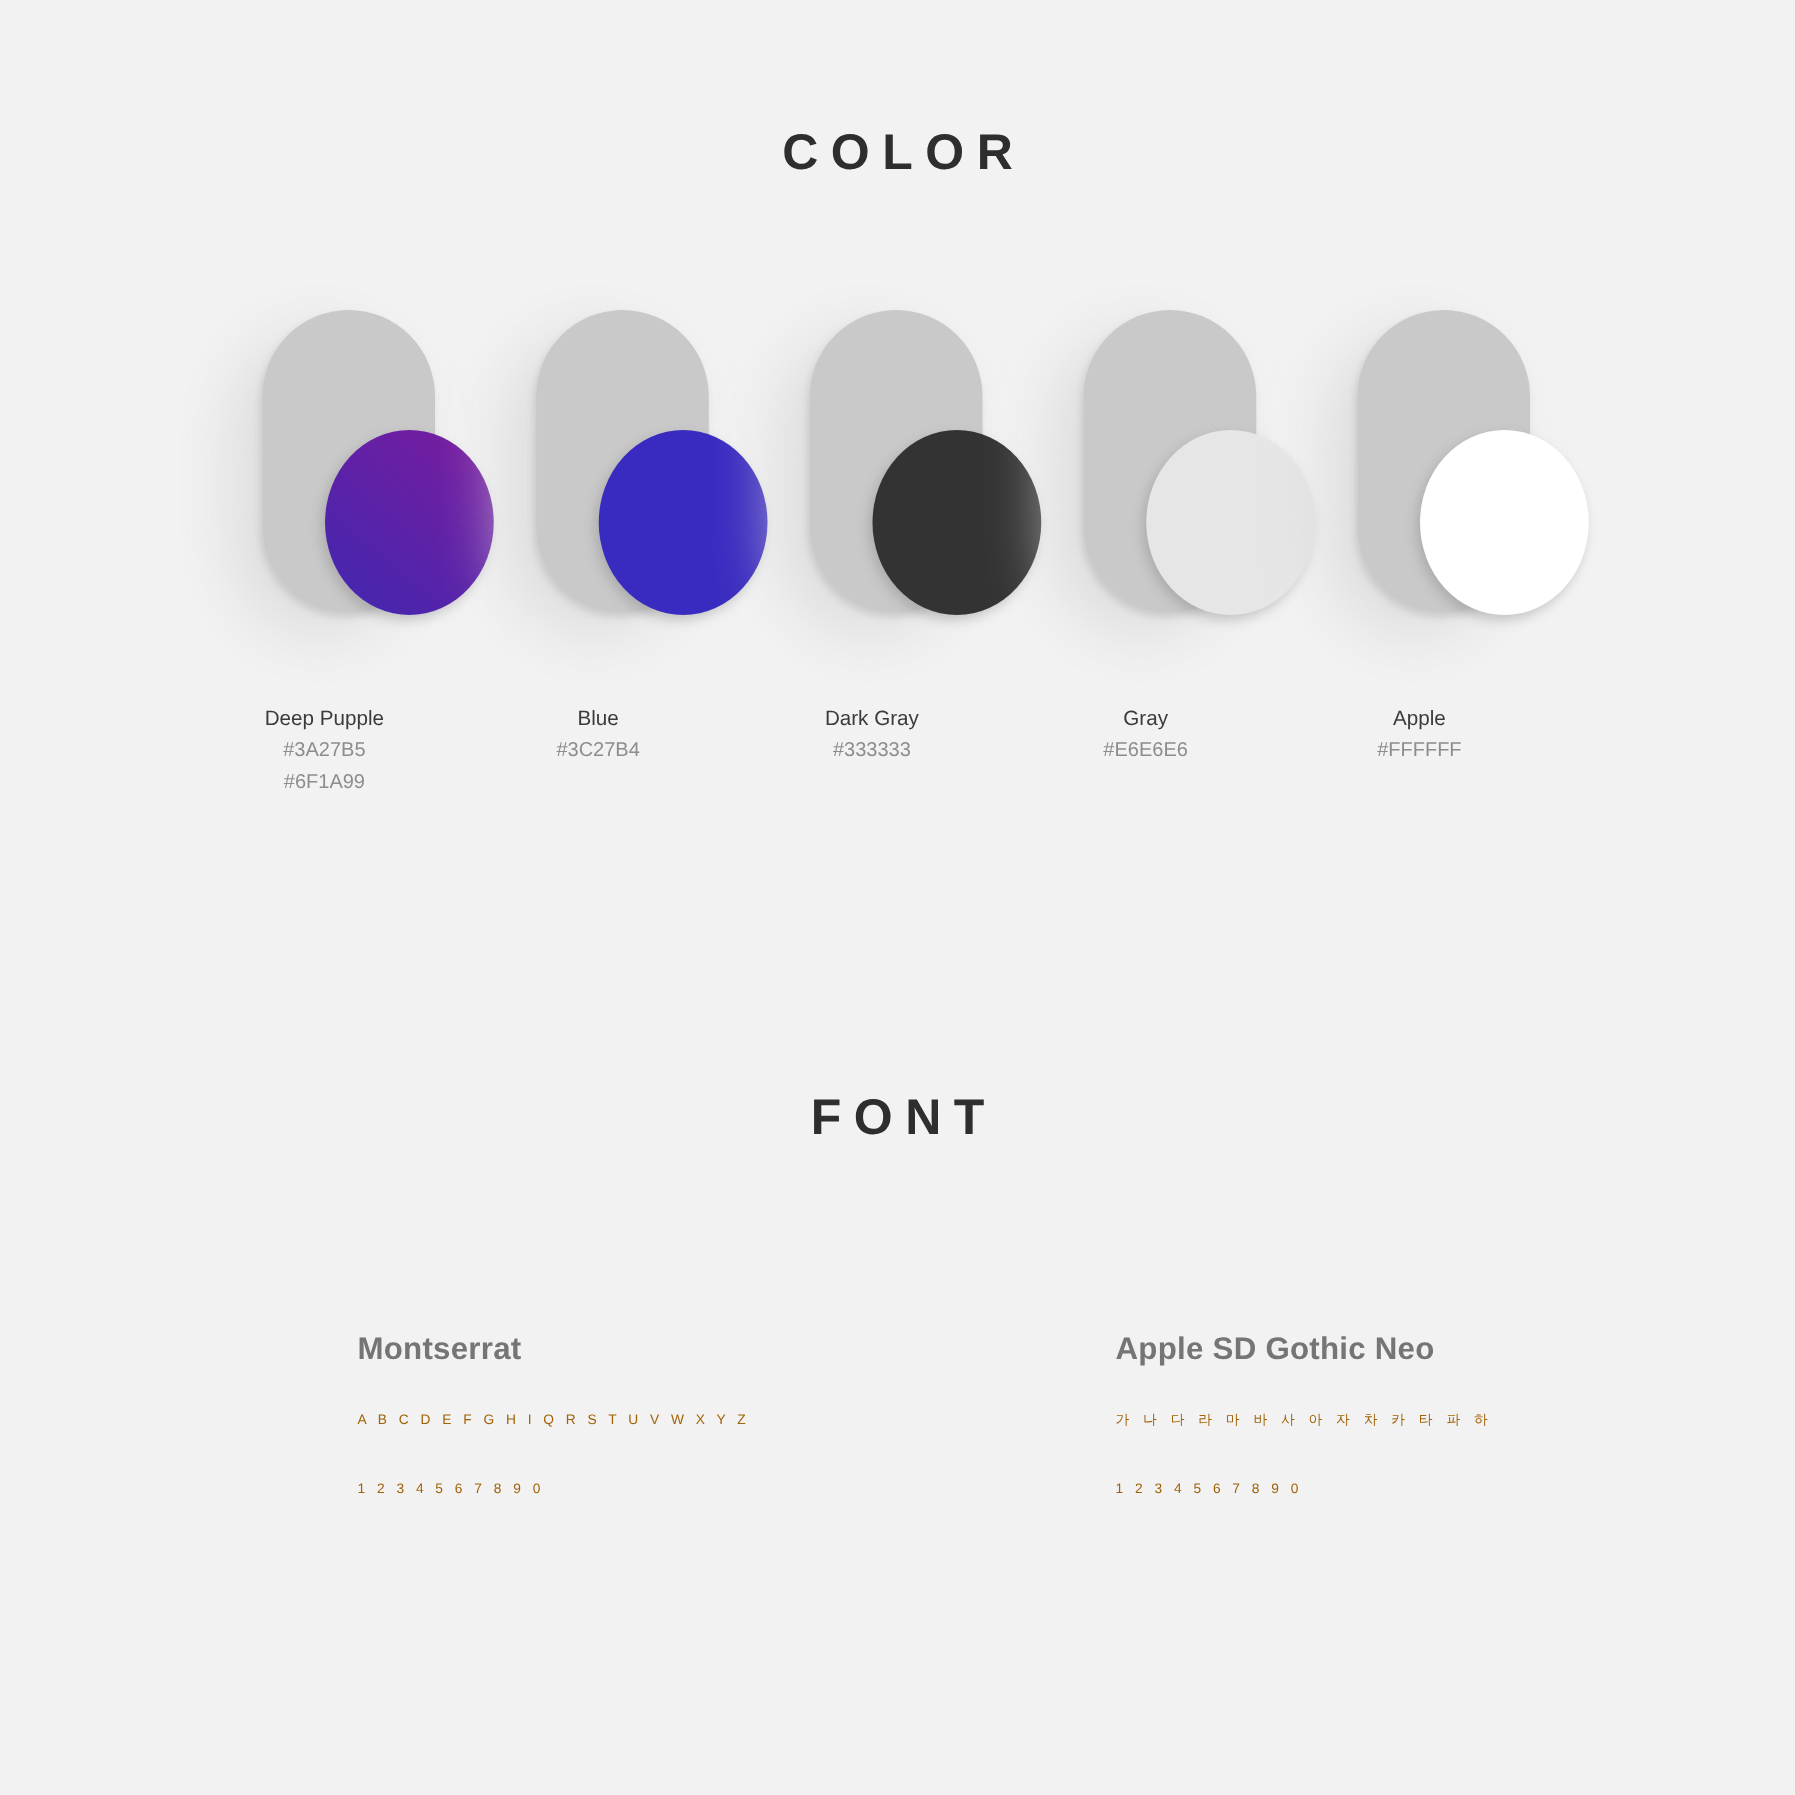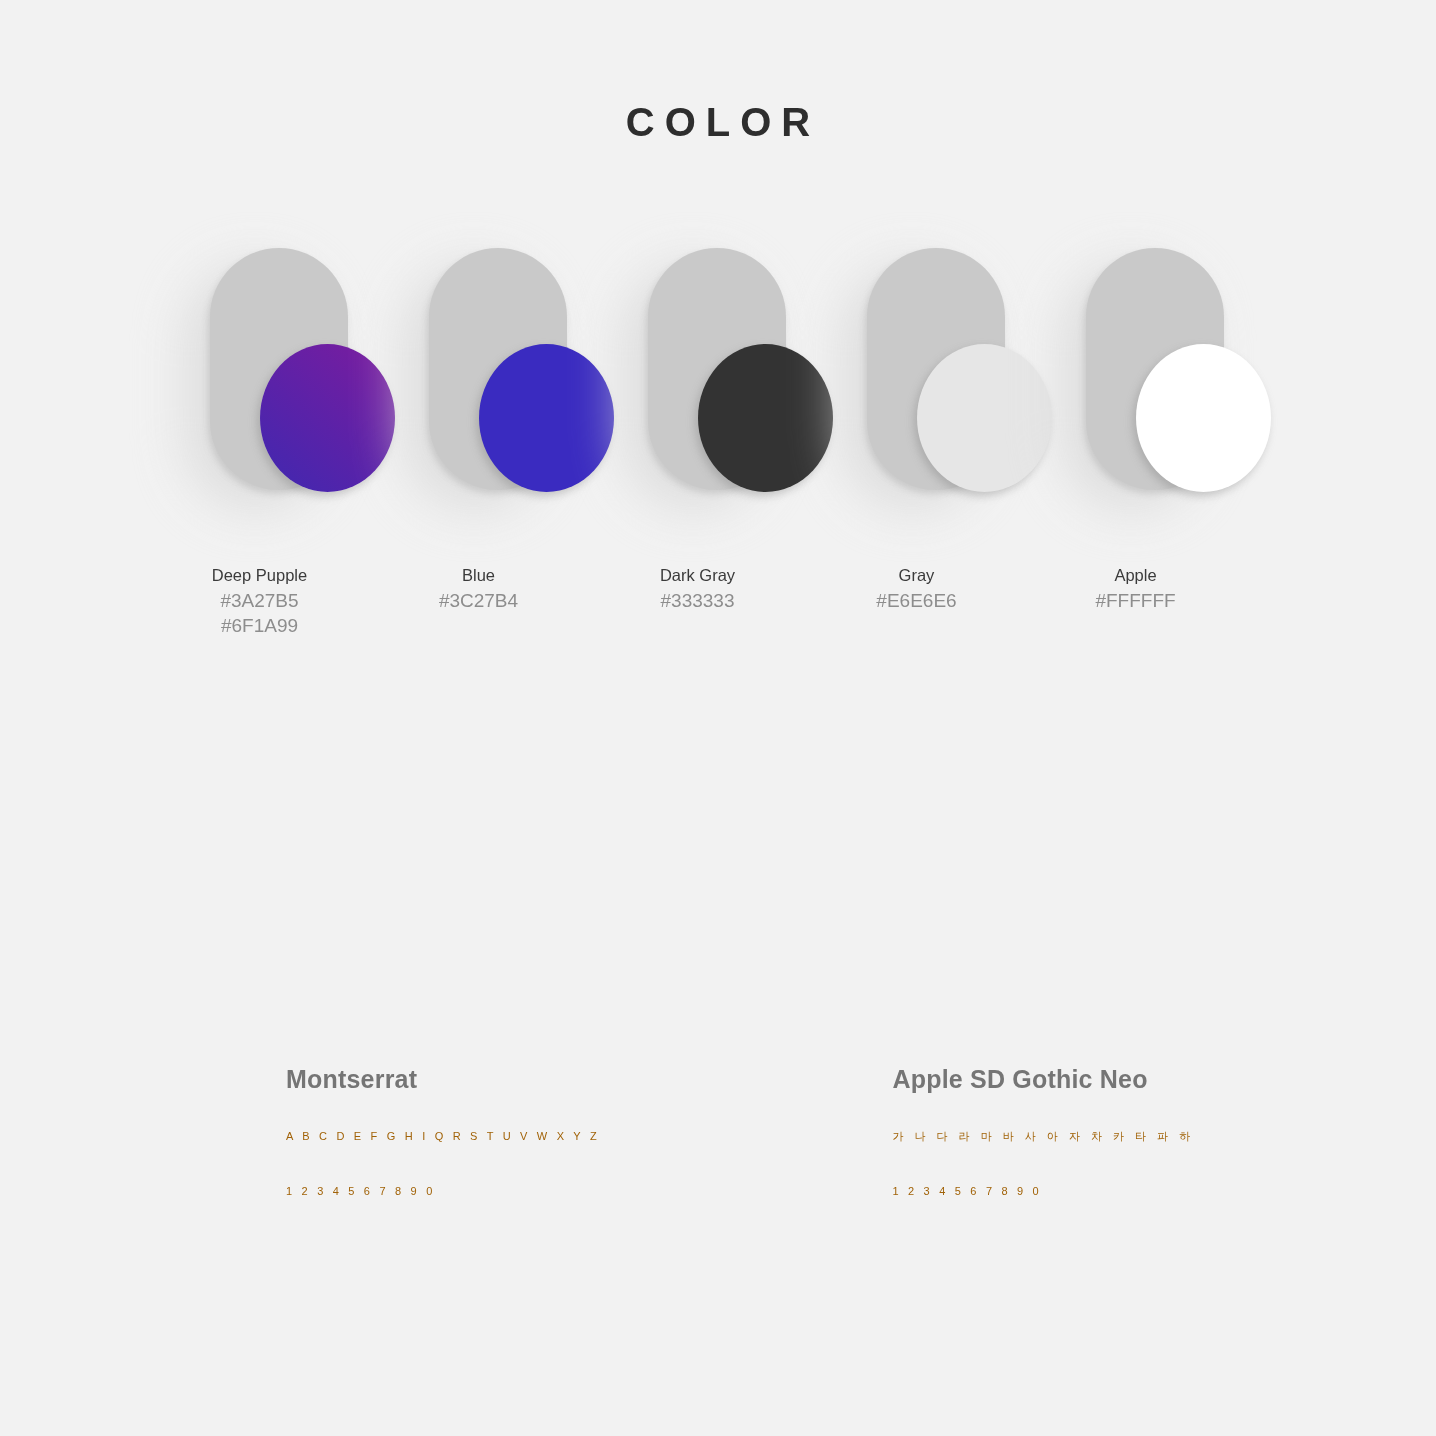--- a/index.html
+++ b/index.html
@@ -102,7 +102,7 @@
     white-space: nowrap;
   }
   .swatch-hex {
-    font-size: 19px;
+    font-size: 16px;
     color: #8d8d8d;
     line-height: 25px;
     white-space: nowrap;

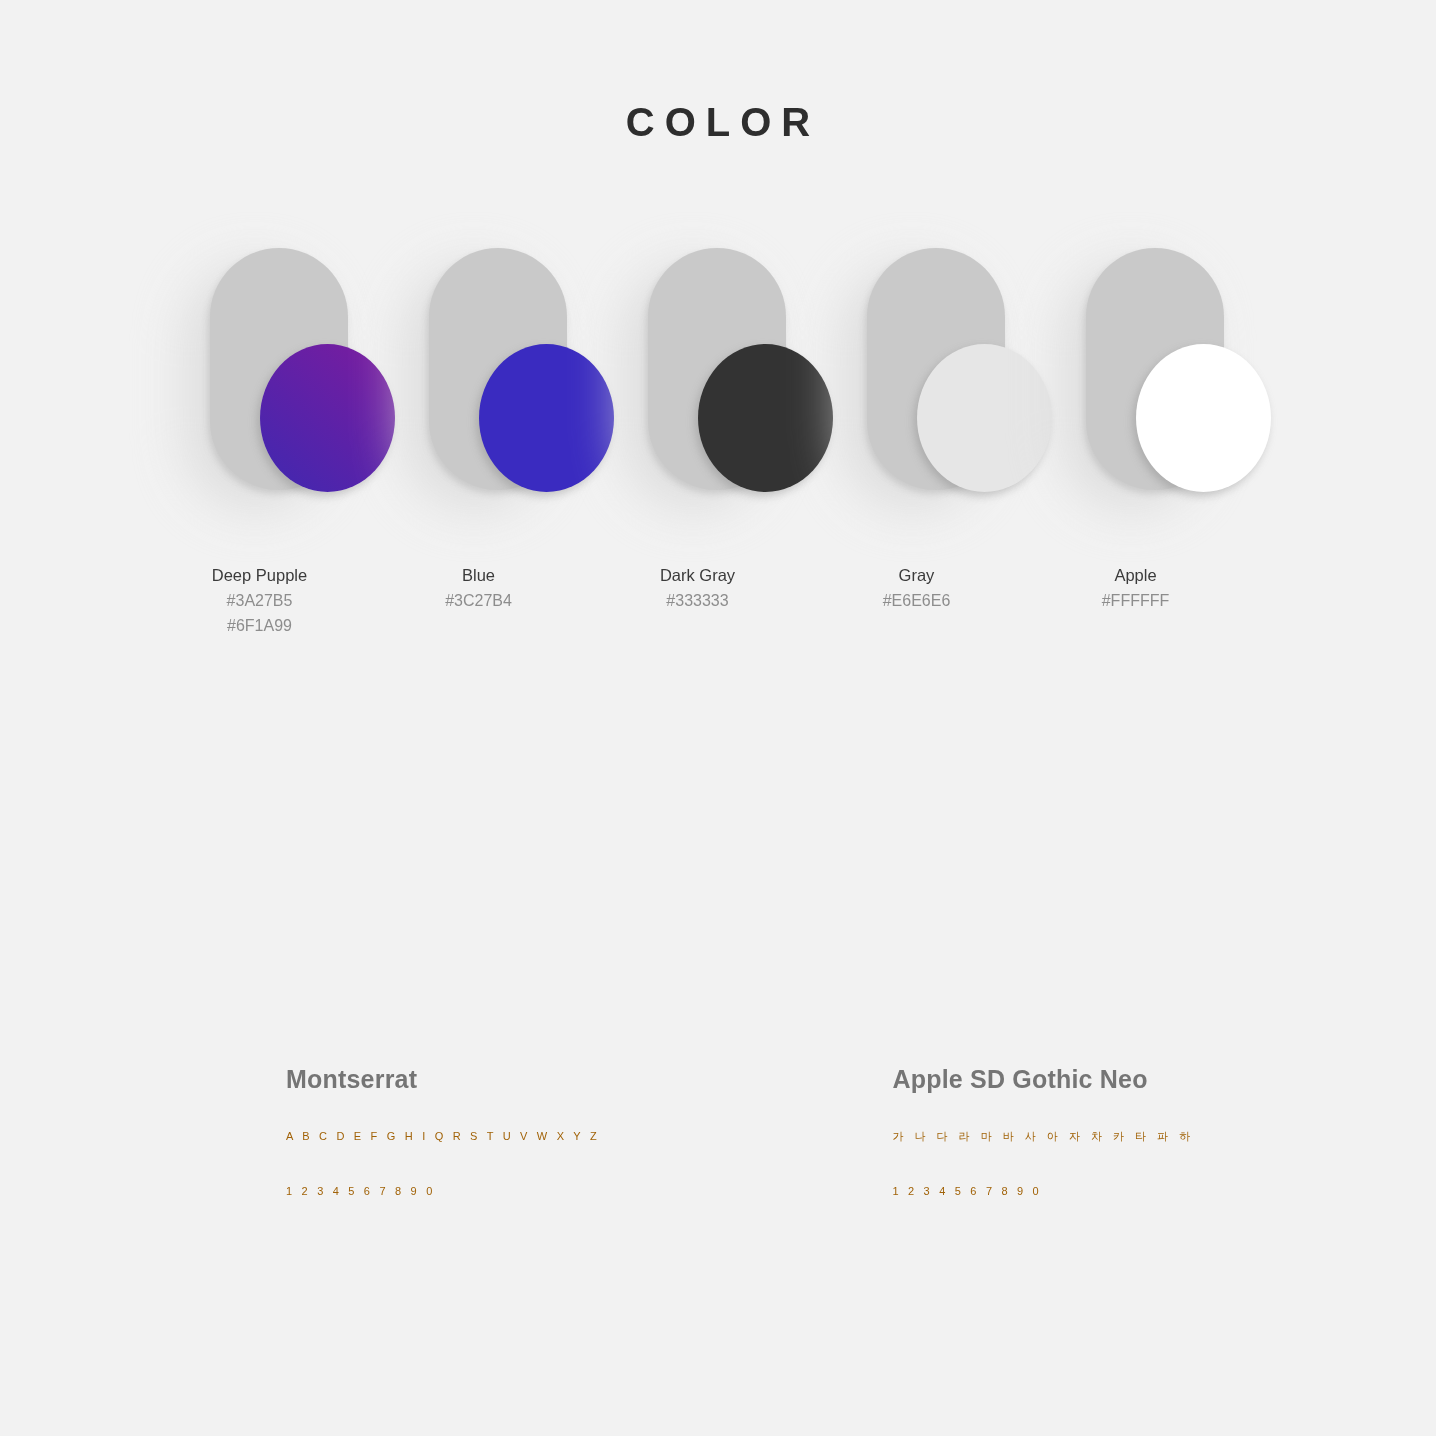--- a/index.html
+++ b/index.html
@@ -205,6 +205,7 @@
 
   </div>
 
+  <div class="section-title" id="font-title">FONT</div>
 
   <div class="font-row">
 

